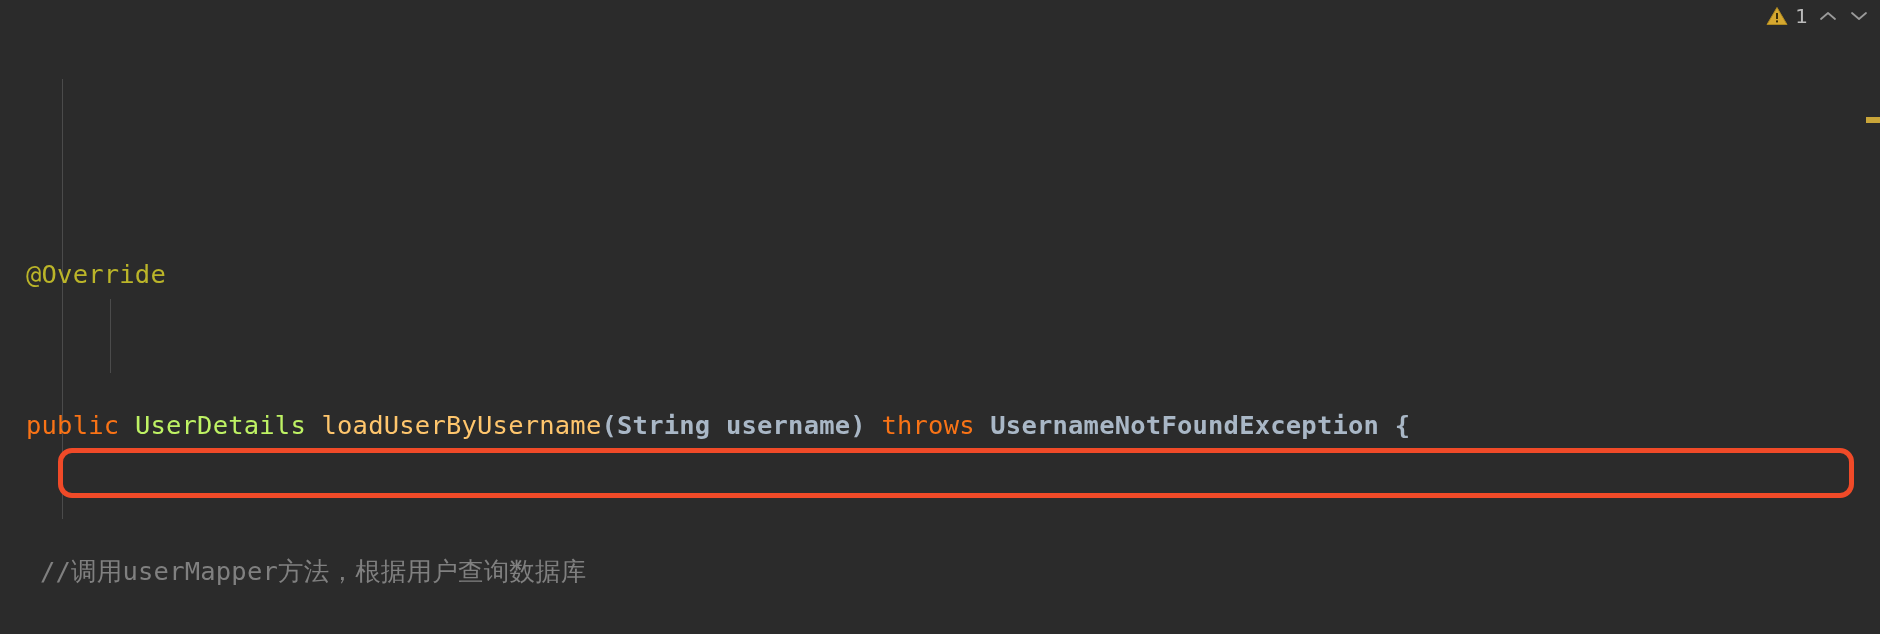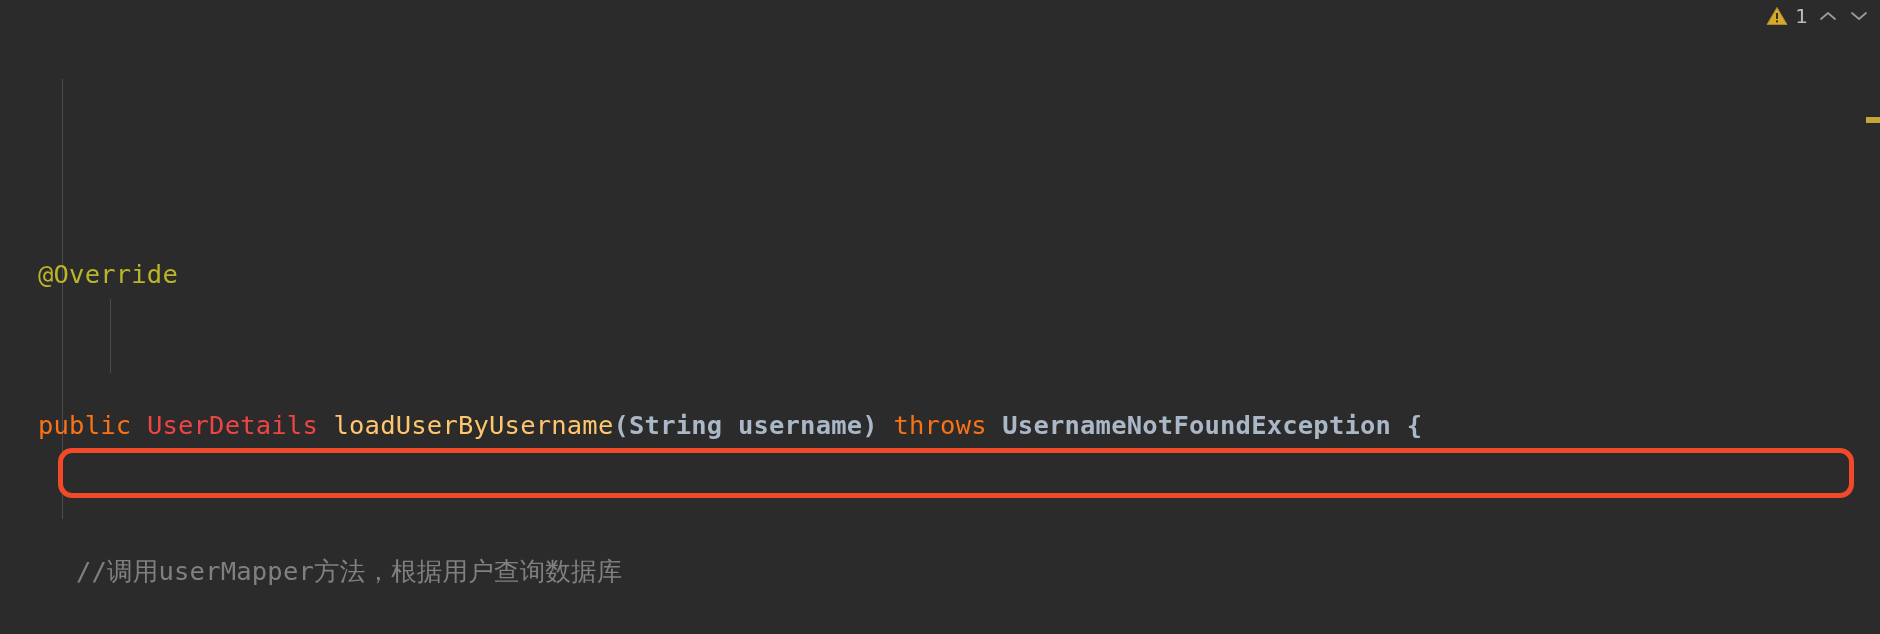--- a/index.html
+++ b/index.html
@@ -38,7 +38,7 @@
   .line {
     position: relative;
     height: 36.5px;
-    padding-left: 38px;
+    padding-left: 26px;
     box-sizing: border-box;
     white-space: pre;
   }

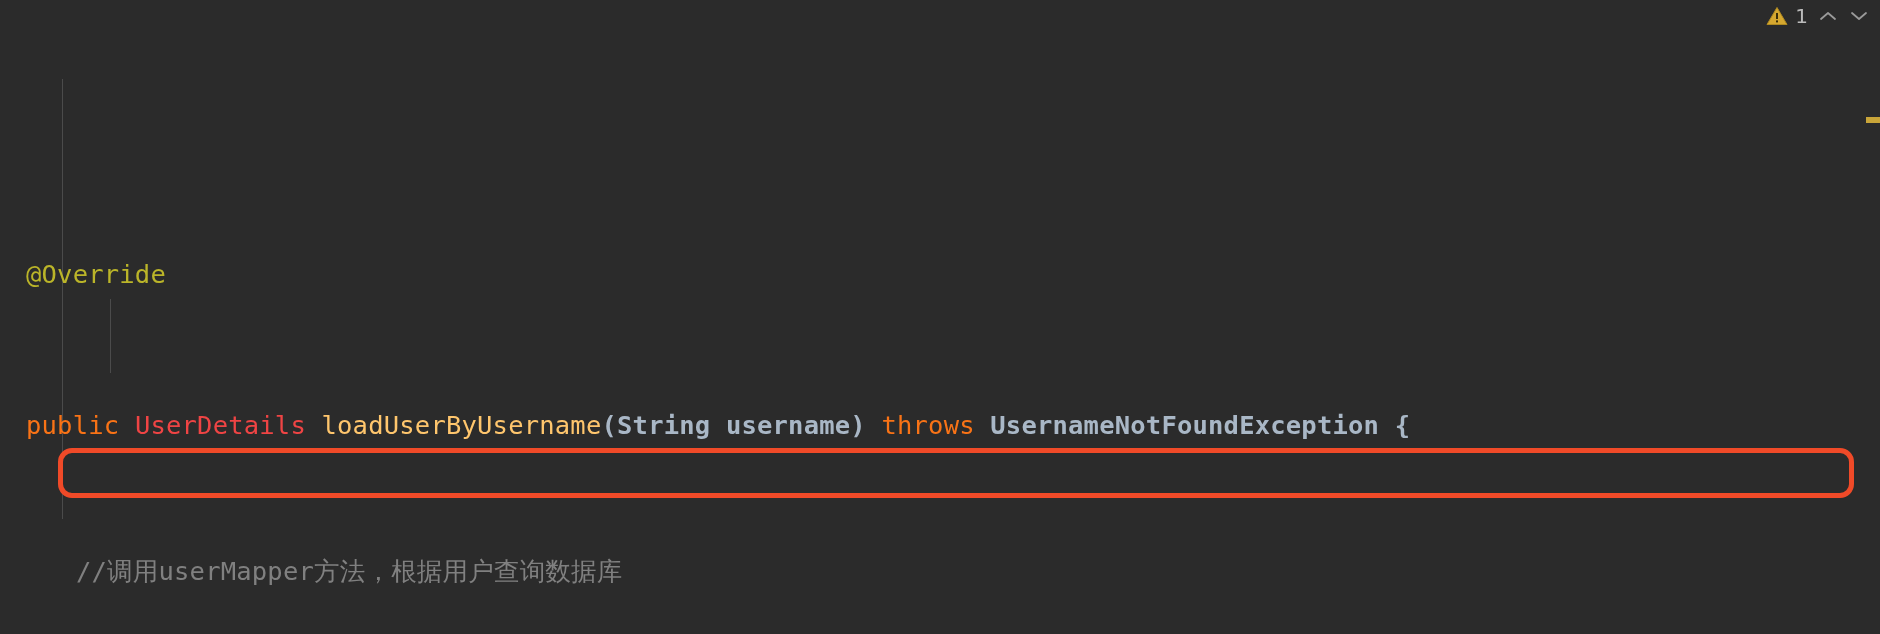--- a/index.html
+++ b/index.html
@@ -56,7 +56,7 @@
   
   .kw     { color: #f97316; }           
   .ann    { color: #bbb529; }           
-  .type   { color: #ef4444; }
+  .type   { color: #bef264; }
   .mth    { color: #ffc66d; }           
   .cmt    { color: #808080; }           
   .pl     { color: #a9b7c6; font-weight: bold; }

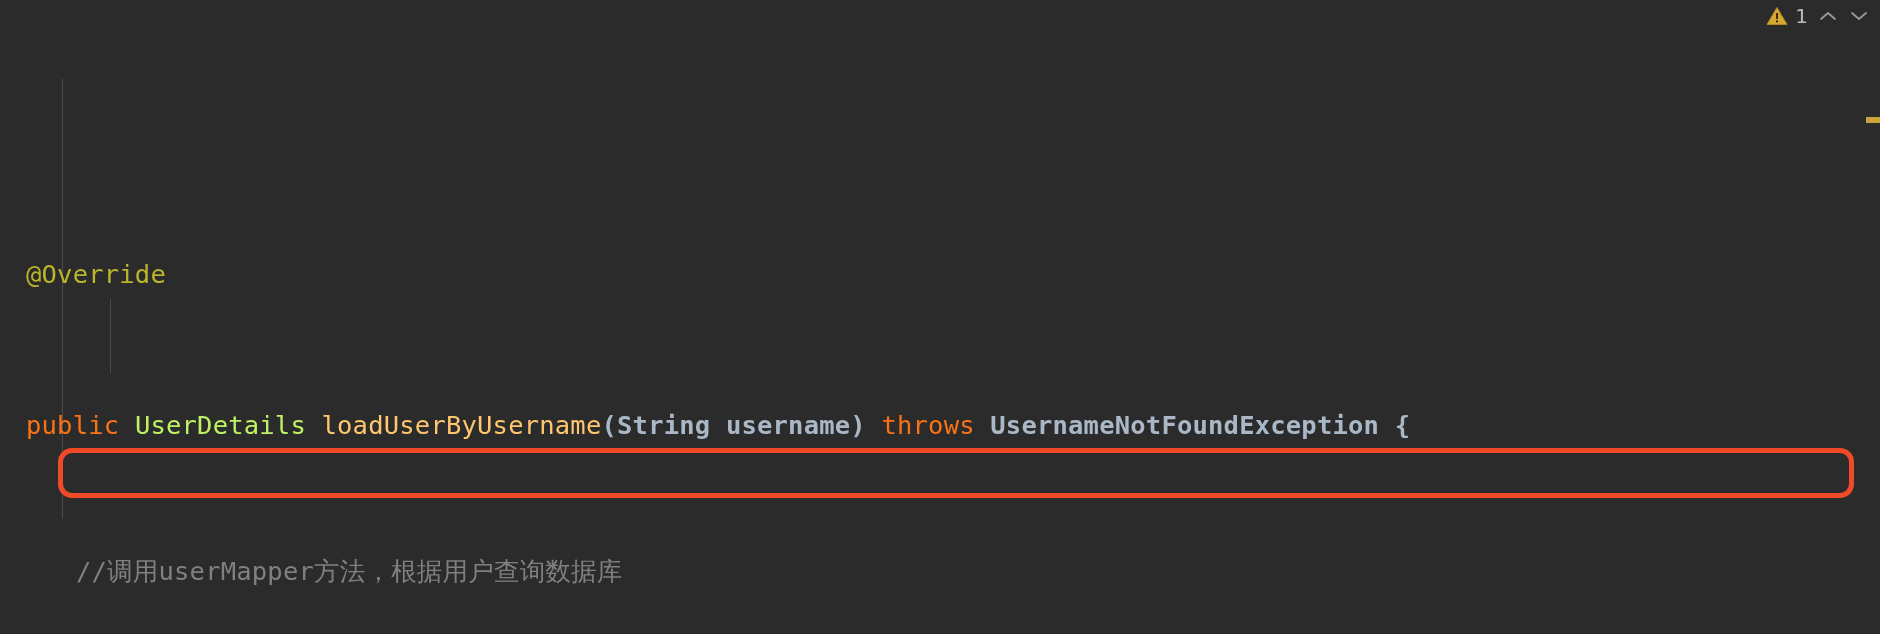--- a/index.html
+++ b/index.html
@@ -128,7 +128,7 @@
 
     <div class="line"><span class="kw">public</span><span class="type"> UserDetails </span><span class="mth">loadUserByUsername</span><span class="pl">(String username) </span><span class="kw">throws</span><span class="pl"> UsernameNotFoundException {</span></div>
 
-    <div class="line" style="padding-left:76px;"><span class="cmt">//调用userMapper方法，根据用户查询数据库</span></div>
+    <div class="line" style="padding-left:40px;"><span class="cmt">//调用userMapper方法，根据用户查询数据库</span></div>
 
     
 

